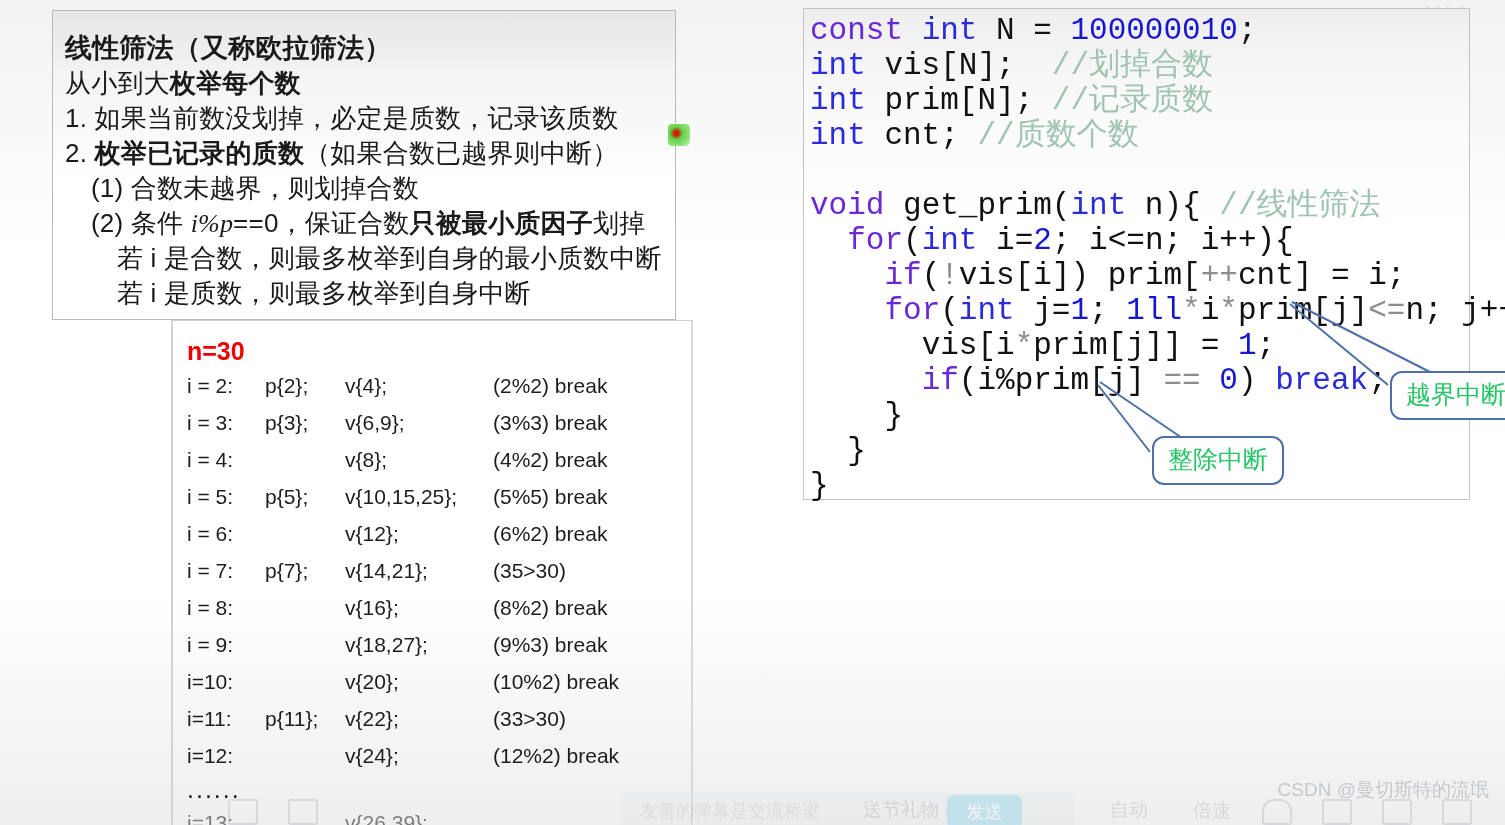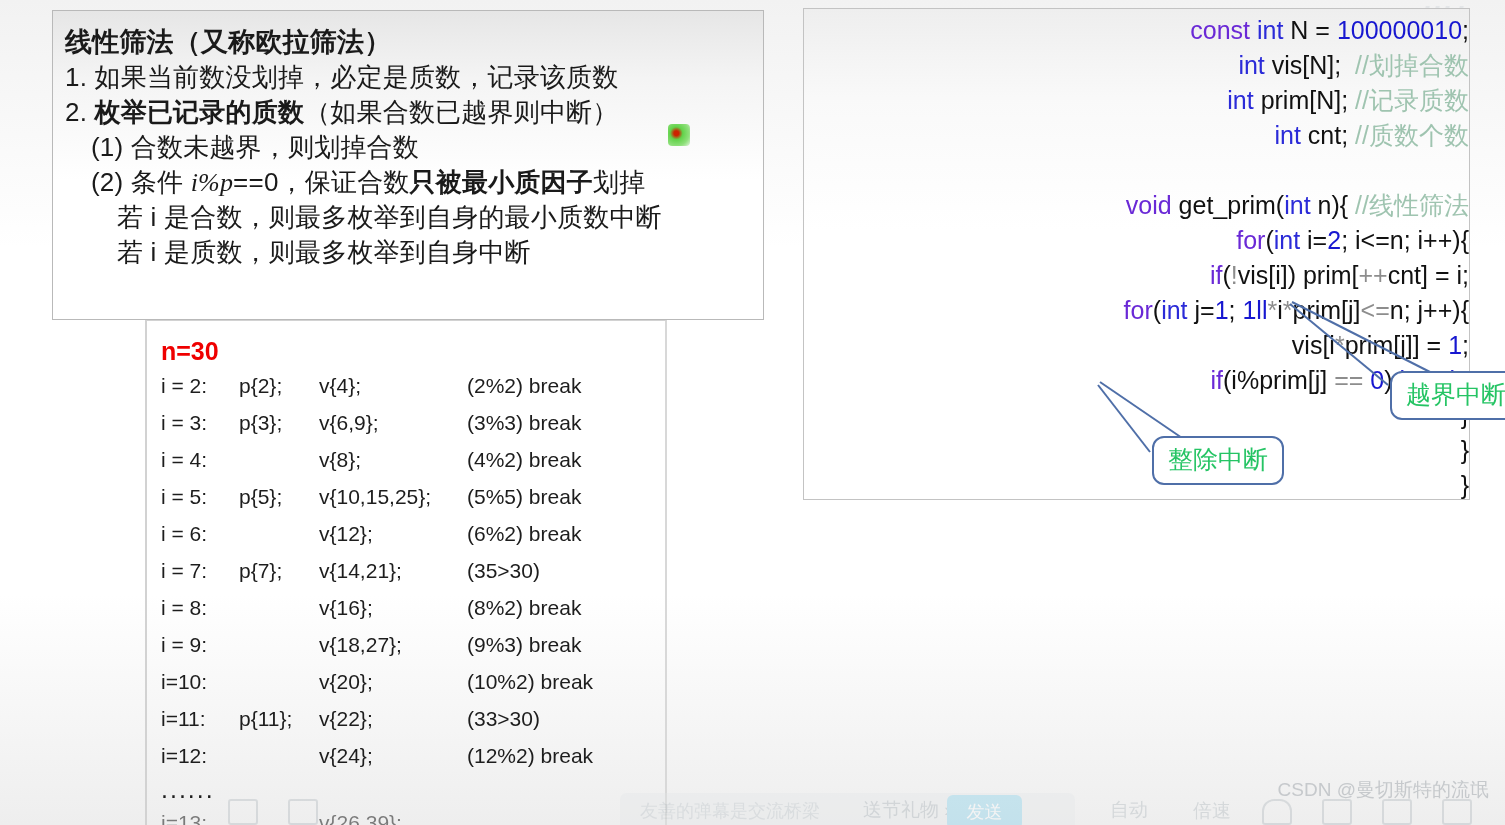--- a/index.html
+++ b/index.html
@@ -67,12 +67,12 @@
     position: absolute;
     left: 52px;
     top: 10px;
-    width: 712px;
+    width: 624px;
     height: 310px;
     border: 1px solid #b9b9b9;
     background: linear-gradient(180deg, #e6e6e6 0%, #f4f4f4 22%, #ffffff 55%, #ffffff 100%);
     box-sizing: border-box;
-    padding: 14px 0 0 12px;
+    padding: 20px 0 0 12px;
   }
   .th-line {
     color: #1a1a1a;

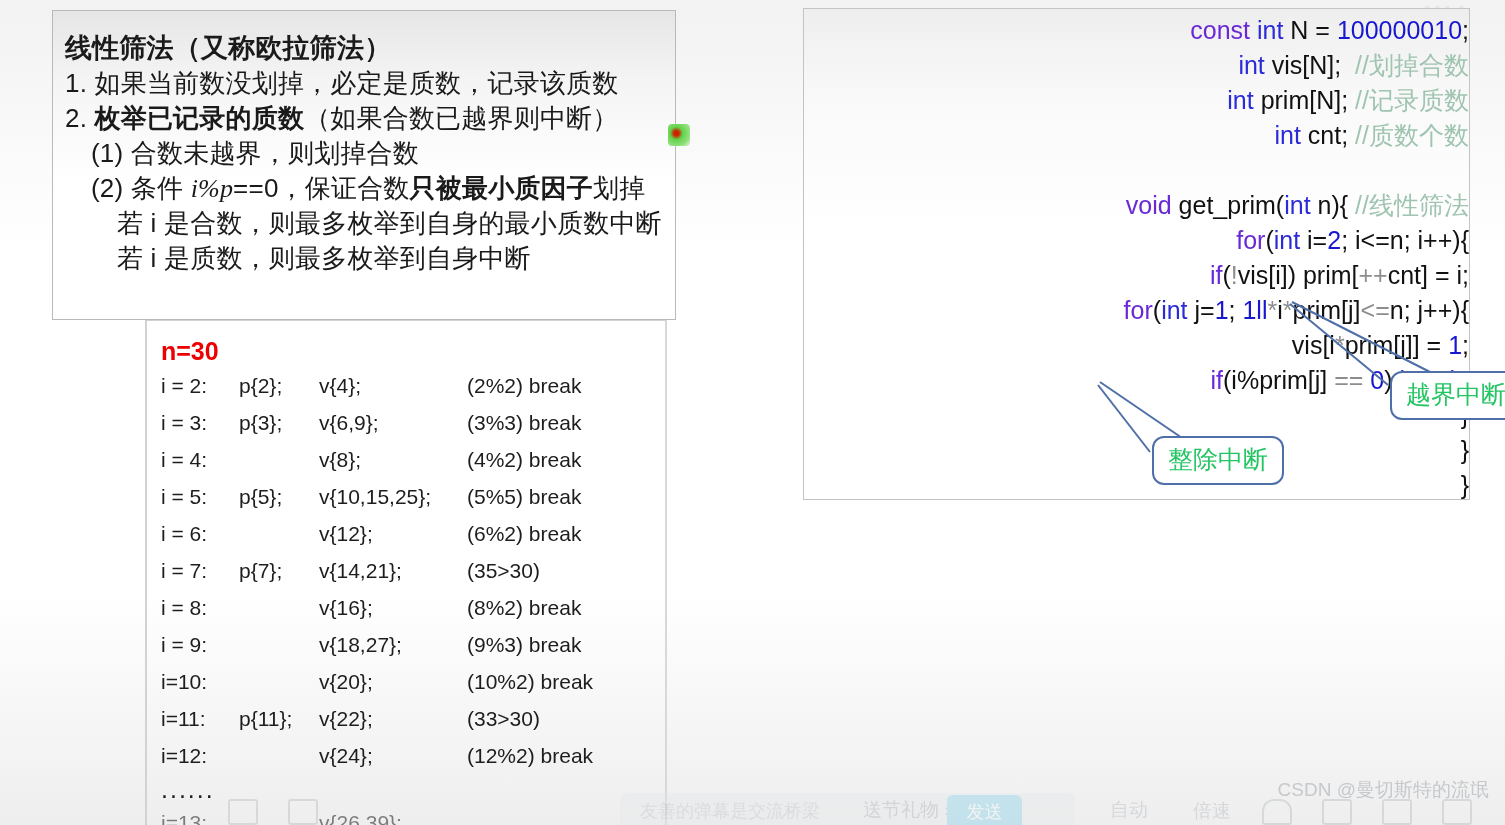--- a/index.html
+++ b/index.html
@@ -154,12 +154,11 @@
     overflow: visible;
   }
   .code-line {
-    font-family: Liberation Sans, sans-serif;
-    font-size: 25px;
+    font-family: Liberation Mono, monospace;
+    font-size: 31px;
     line-height: 35px;
     white-space: pre;
     color: #111111;
-    text-align: right;
   }
   .kw   { color: #6a29d6; }
   .kw2  { color: #2b2bd8; }

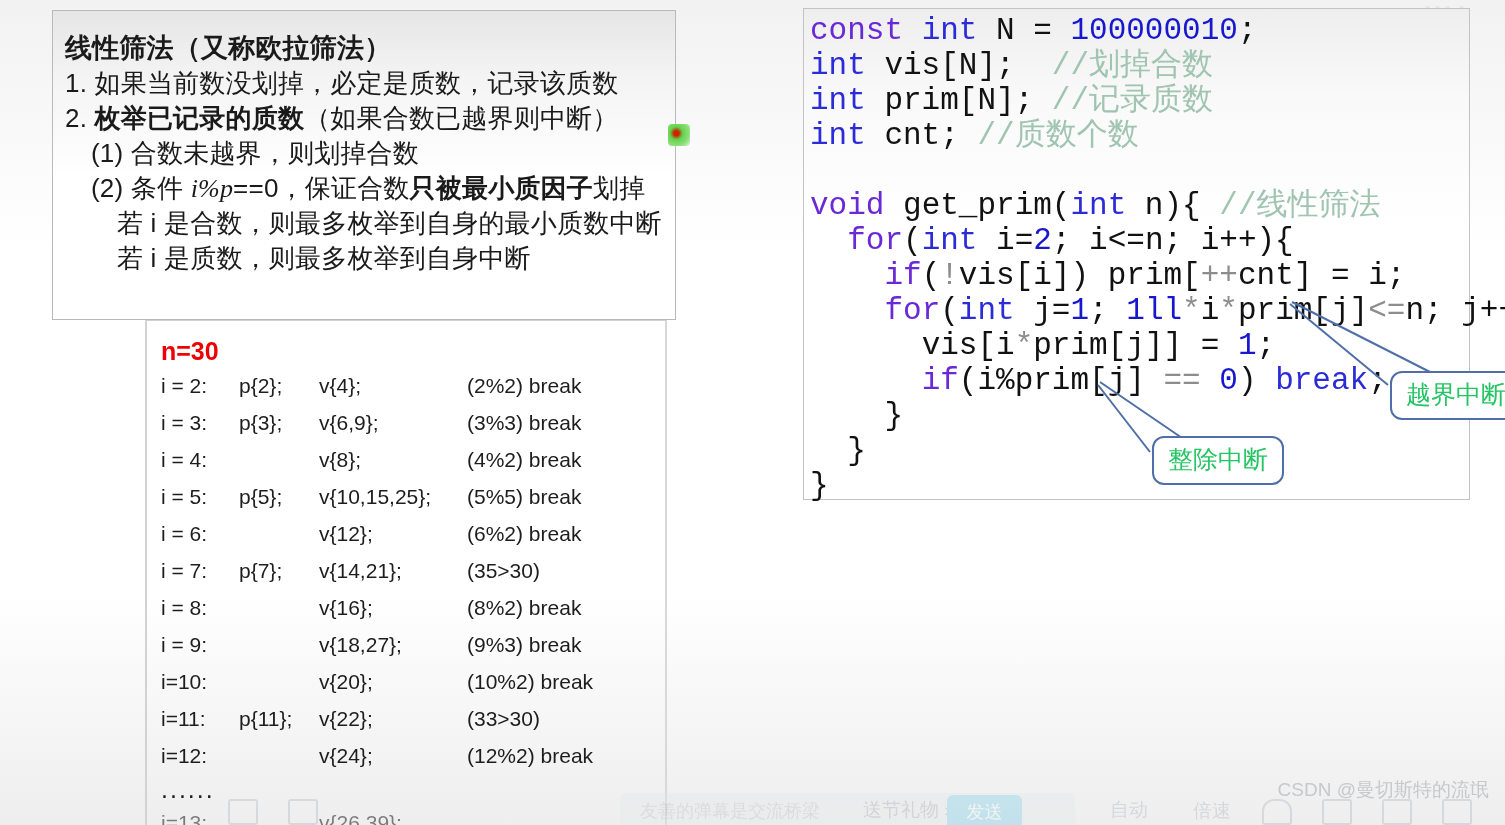--- a/index.html
+++ b/index.html
@@ -278,6 +278,7 @@
 
   <div id="theory-panel">
     <div class="th-line title">线性筛法（又称欧拉筛法）</div>
+    <div class="th-line"><span>从小到大</span><span class="th-bold">枚举每个数</span></div>
     <div class="th-line">1. 如果当前数没划掉，必定是质数，记录该质数</div>
     <div class="th-line"><span>2. </span><span class="th-bold">枚举已记录的质数</span><span>（如果合数已越界则中断）</span></div>
     <div class="th-line indent1">(1) 合数未越界，则划掉合数</div>

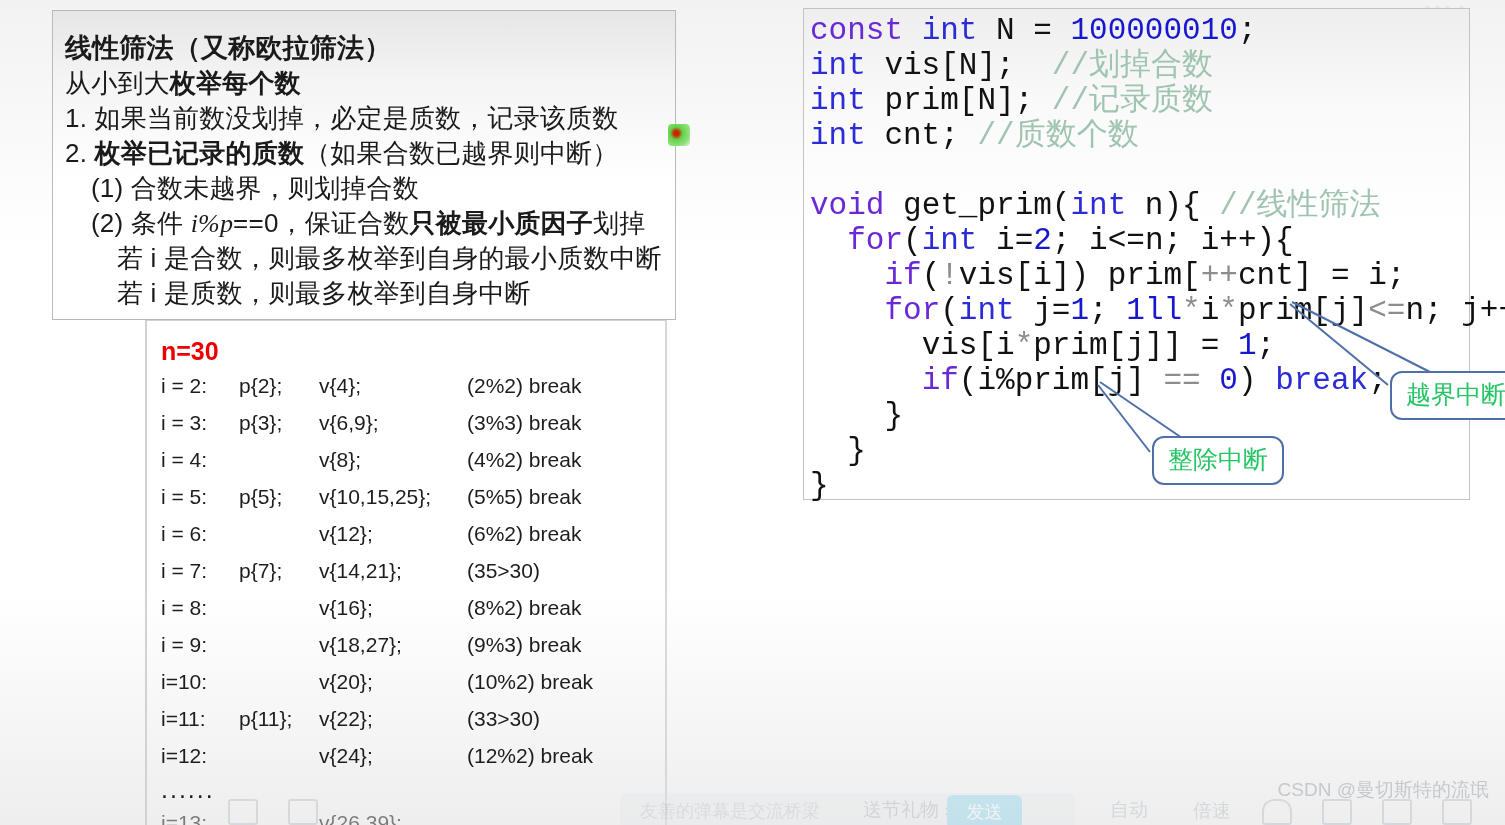--- a/index.html
+++ b/index.html
@@ -102,7 +102,7 @@
   
   #trace-panel {
     position: absolute;
-    left: 145px;
+    left: 171px;
     top: 320px;
     width: 522px;
     height: 505px;

